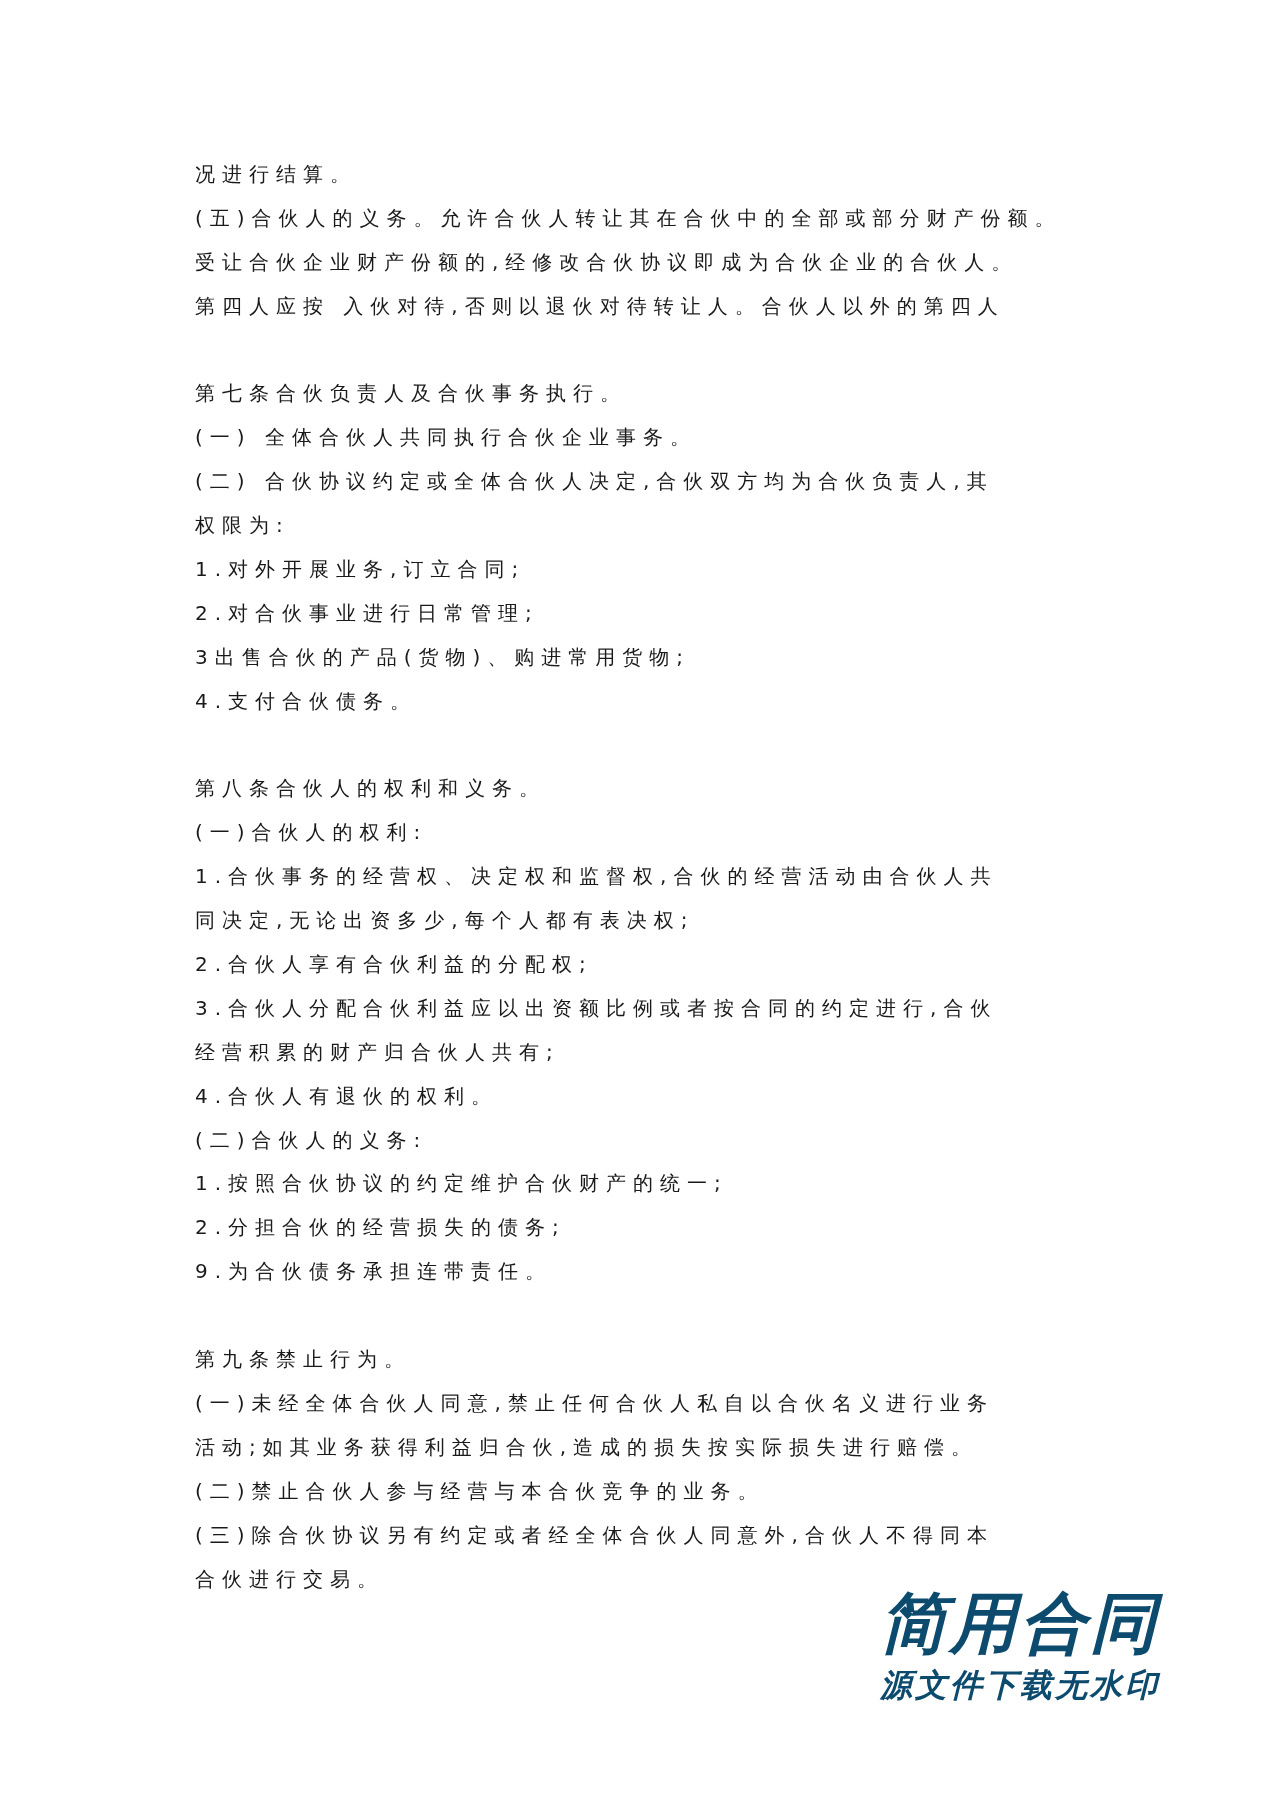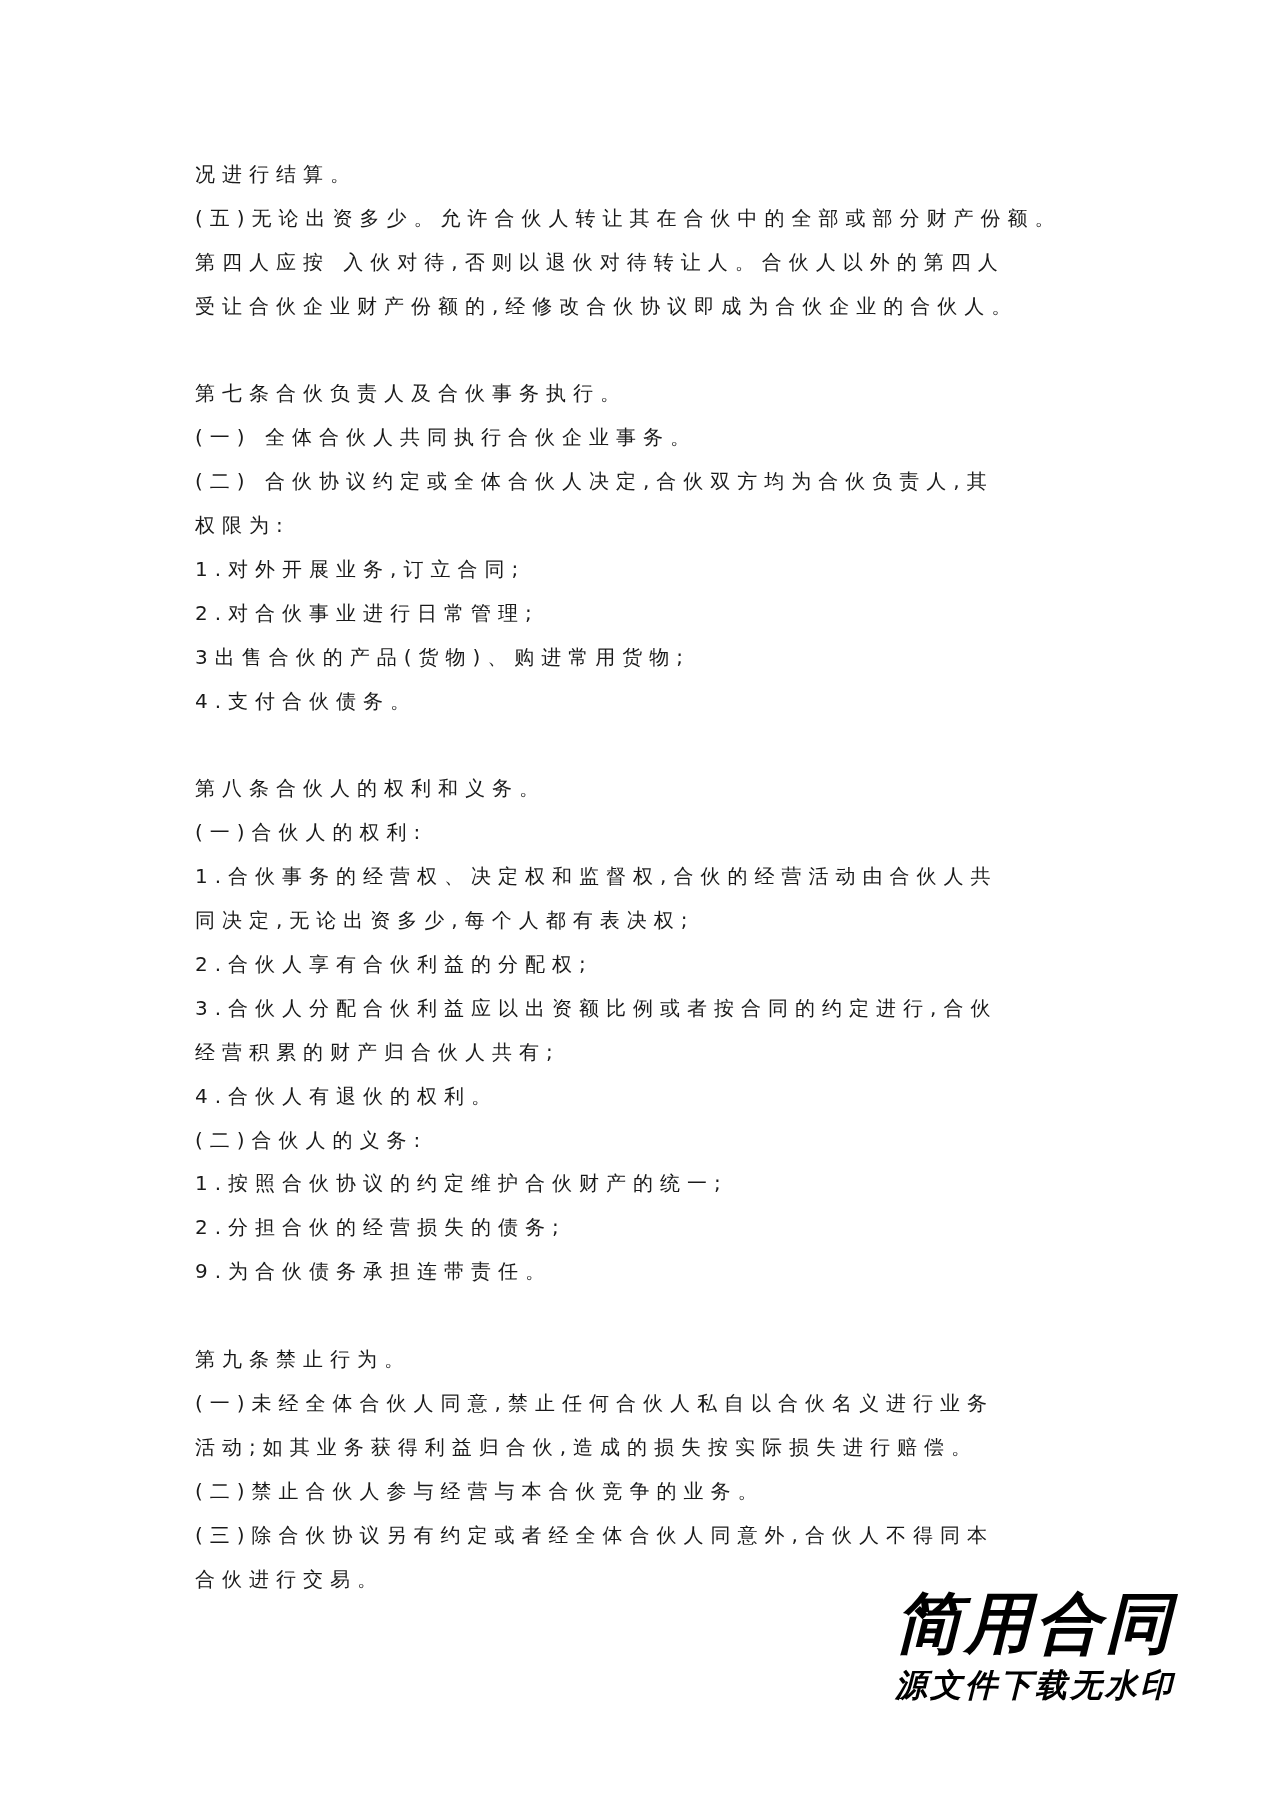--- a/index.html
+++ b/index.html
@@ -74,7 +74,7 @@
 
     <div>
       <div class="line">况进行结算。</div>
-      <div class="line">(五)无论出资多少。允许合伙人转让其在合伙中的全部或部分财产份额。</div>
+      <div class="line">(五)合伙人的义务。允许合伙人转让其在合伙中的全部或部分财产份额。</div>
       <div class="line">第四人应按 入伙对待,否则以退伙对待转让人。合伙人以外的第四人</div>
       <div class="line">受让合伙企业财产份额的,经修改合伙协议即成为合伙企业的合伙人。</div>
     </div>

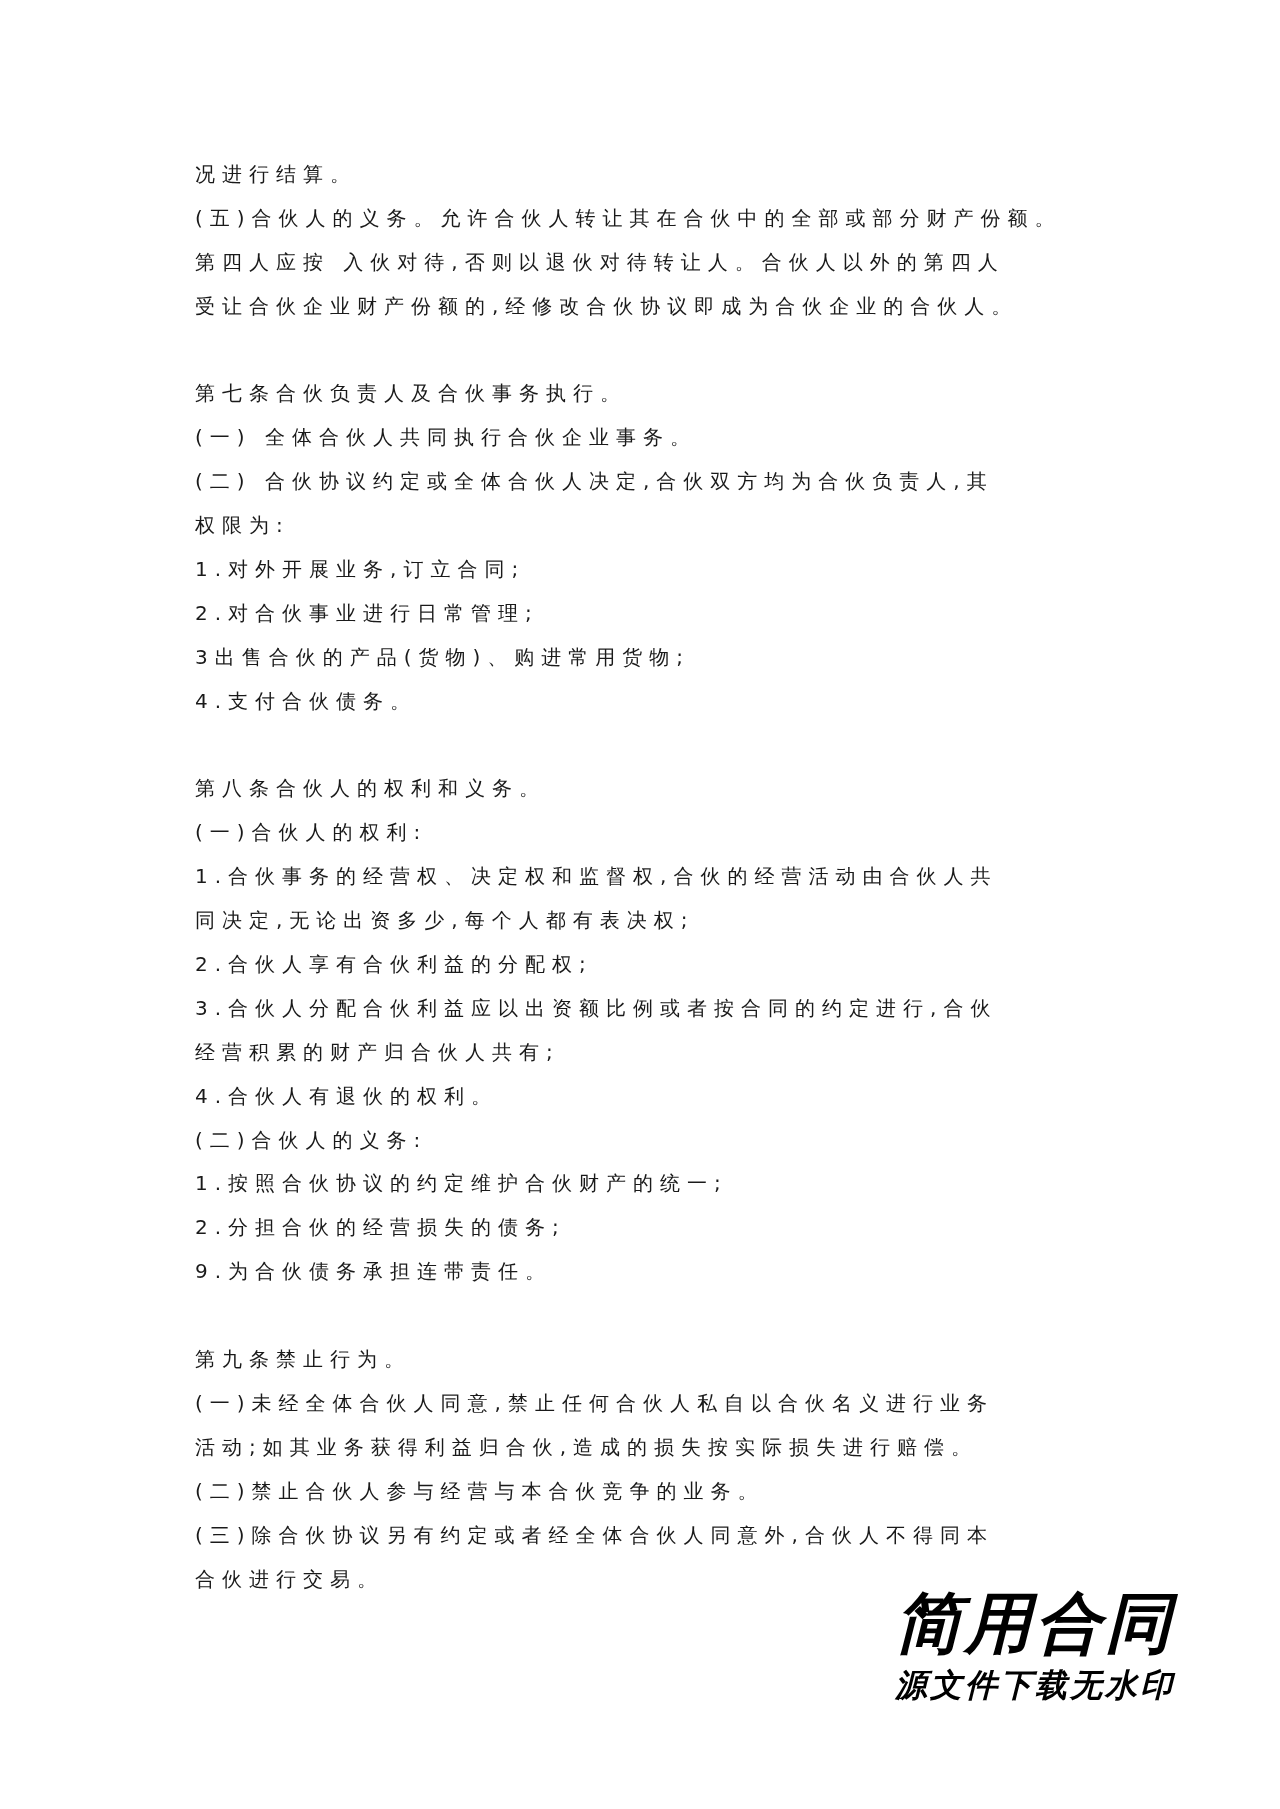--- a/index.html
+++ b/index.html
@@ -75,8 +75,8 @@
     <div>
       <div class="line">况进行结算。</div>
       <div class="line">(五)合伙人的义务。允许合伙人转让其在合伙中的全部或部分财产份额。</div>
+      <div class="line">受让合伙企业财产份额的,经修改合伙协议即成为合伙企业的合伙人。</div>
       <div class="line">第四人应按 入伙对待,否则以退伙对待转让人。合伙人以外的第四人</div>
-      <div class="line">受让合伙企业财产份额的,经修改合伙协议即成为合伙企业的合伙人。</div>
     </div>
 
     <div class="blank"></div>

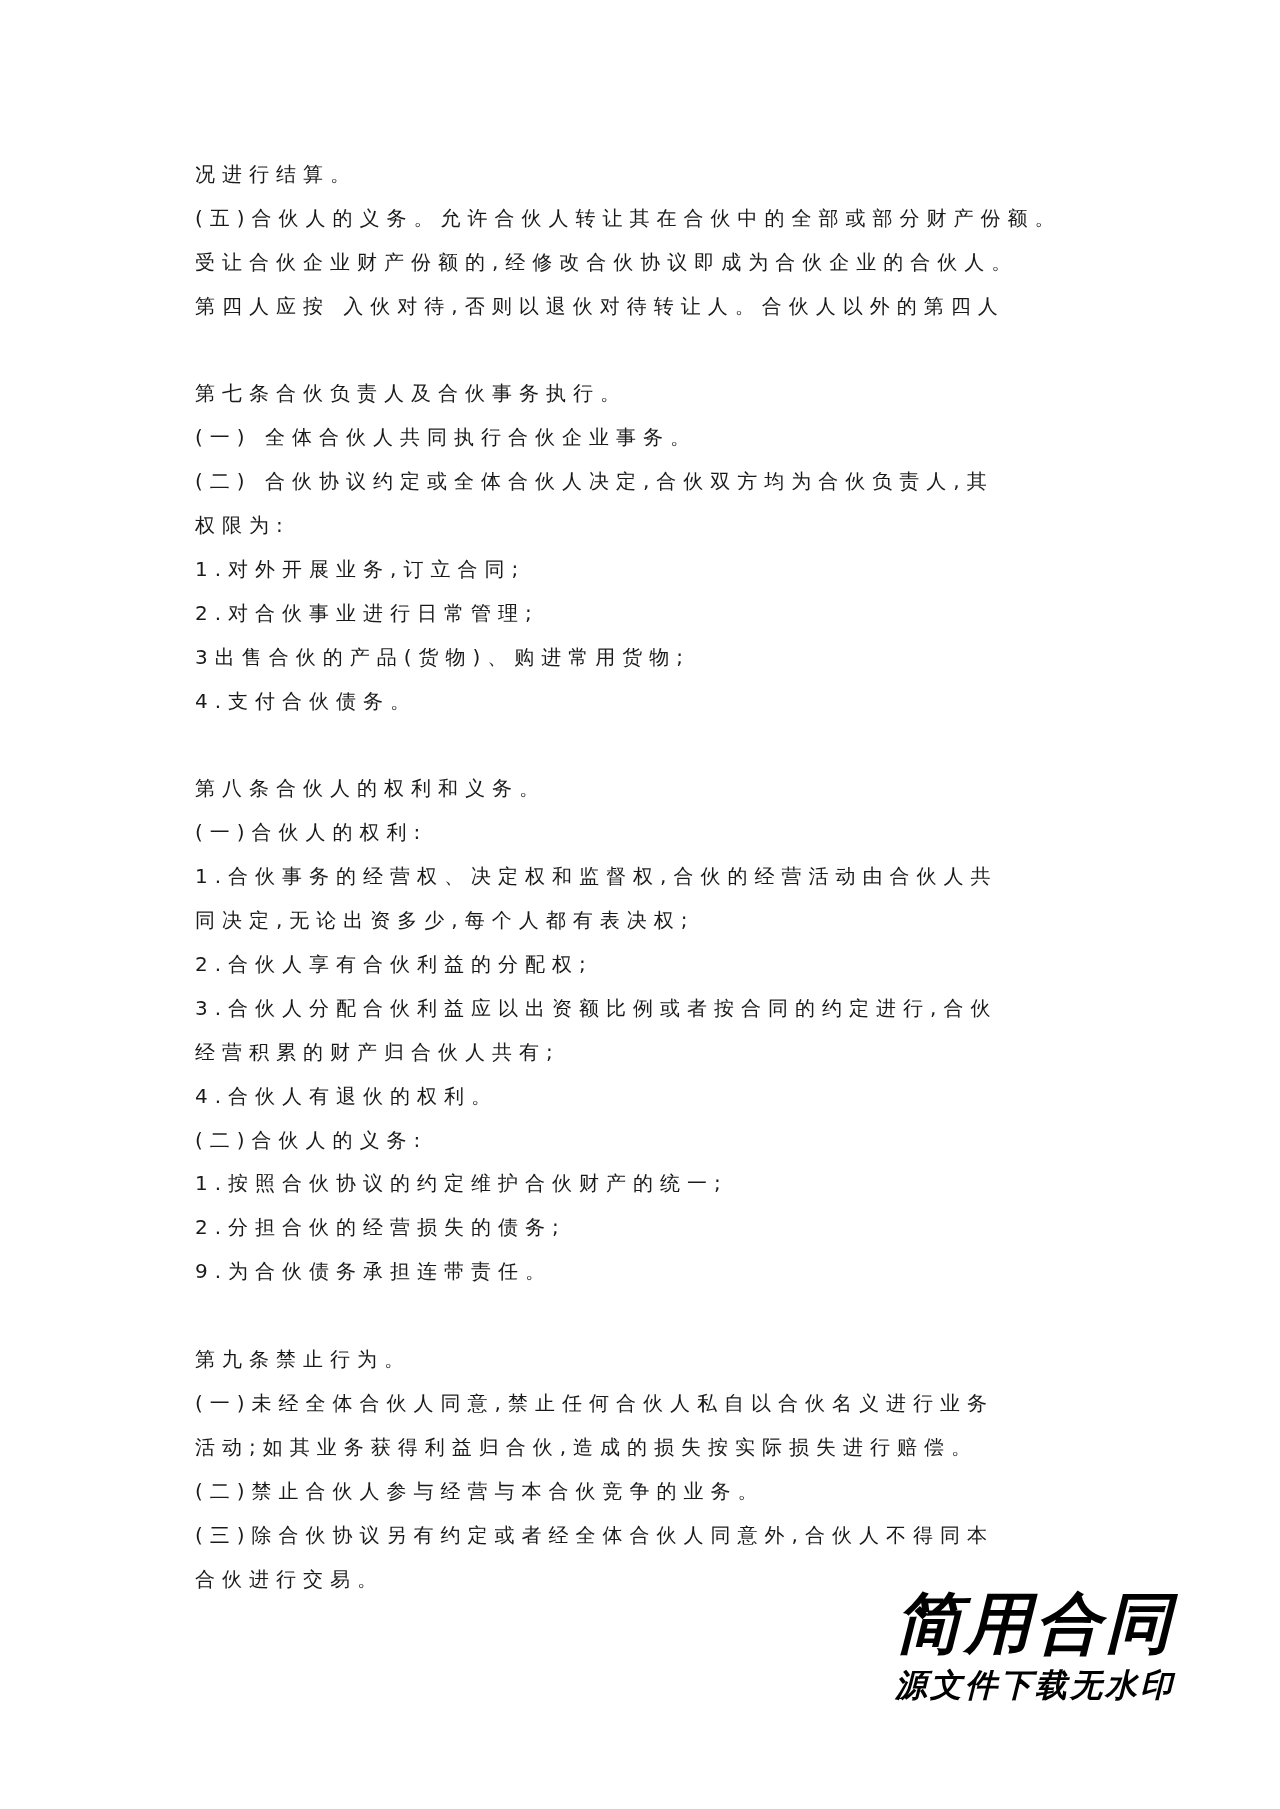--- a/index.html
+++ b/index.html
@@ -45,8 +45,7 @@
       left: 880px;
       top: 1585px;
       width: 310px;
-      text-align: center;
-      color: #000000;
+      color: #0c4a6e;
       pointer-events: none;
     }
     .wm-main {

